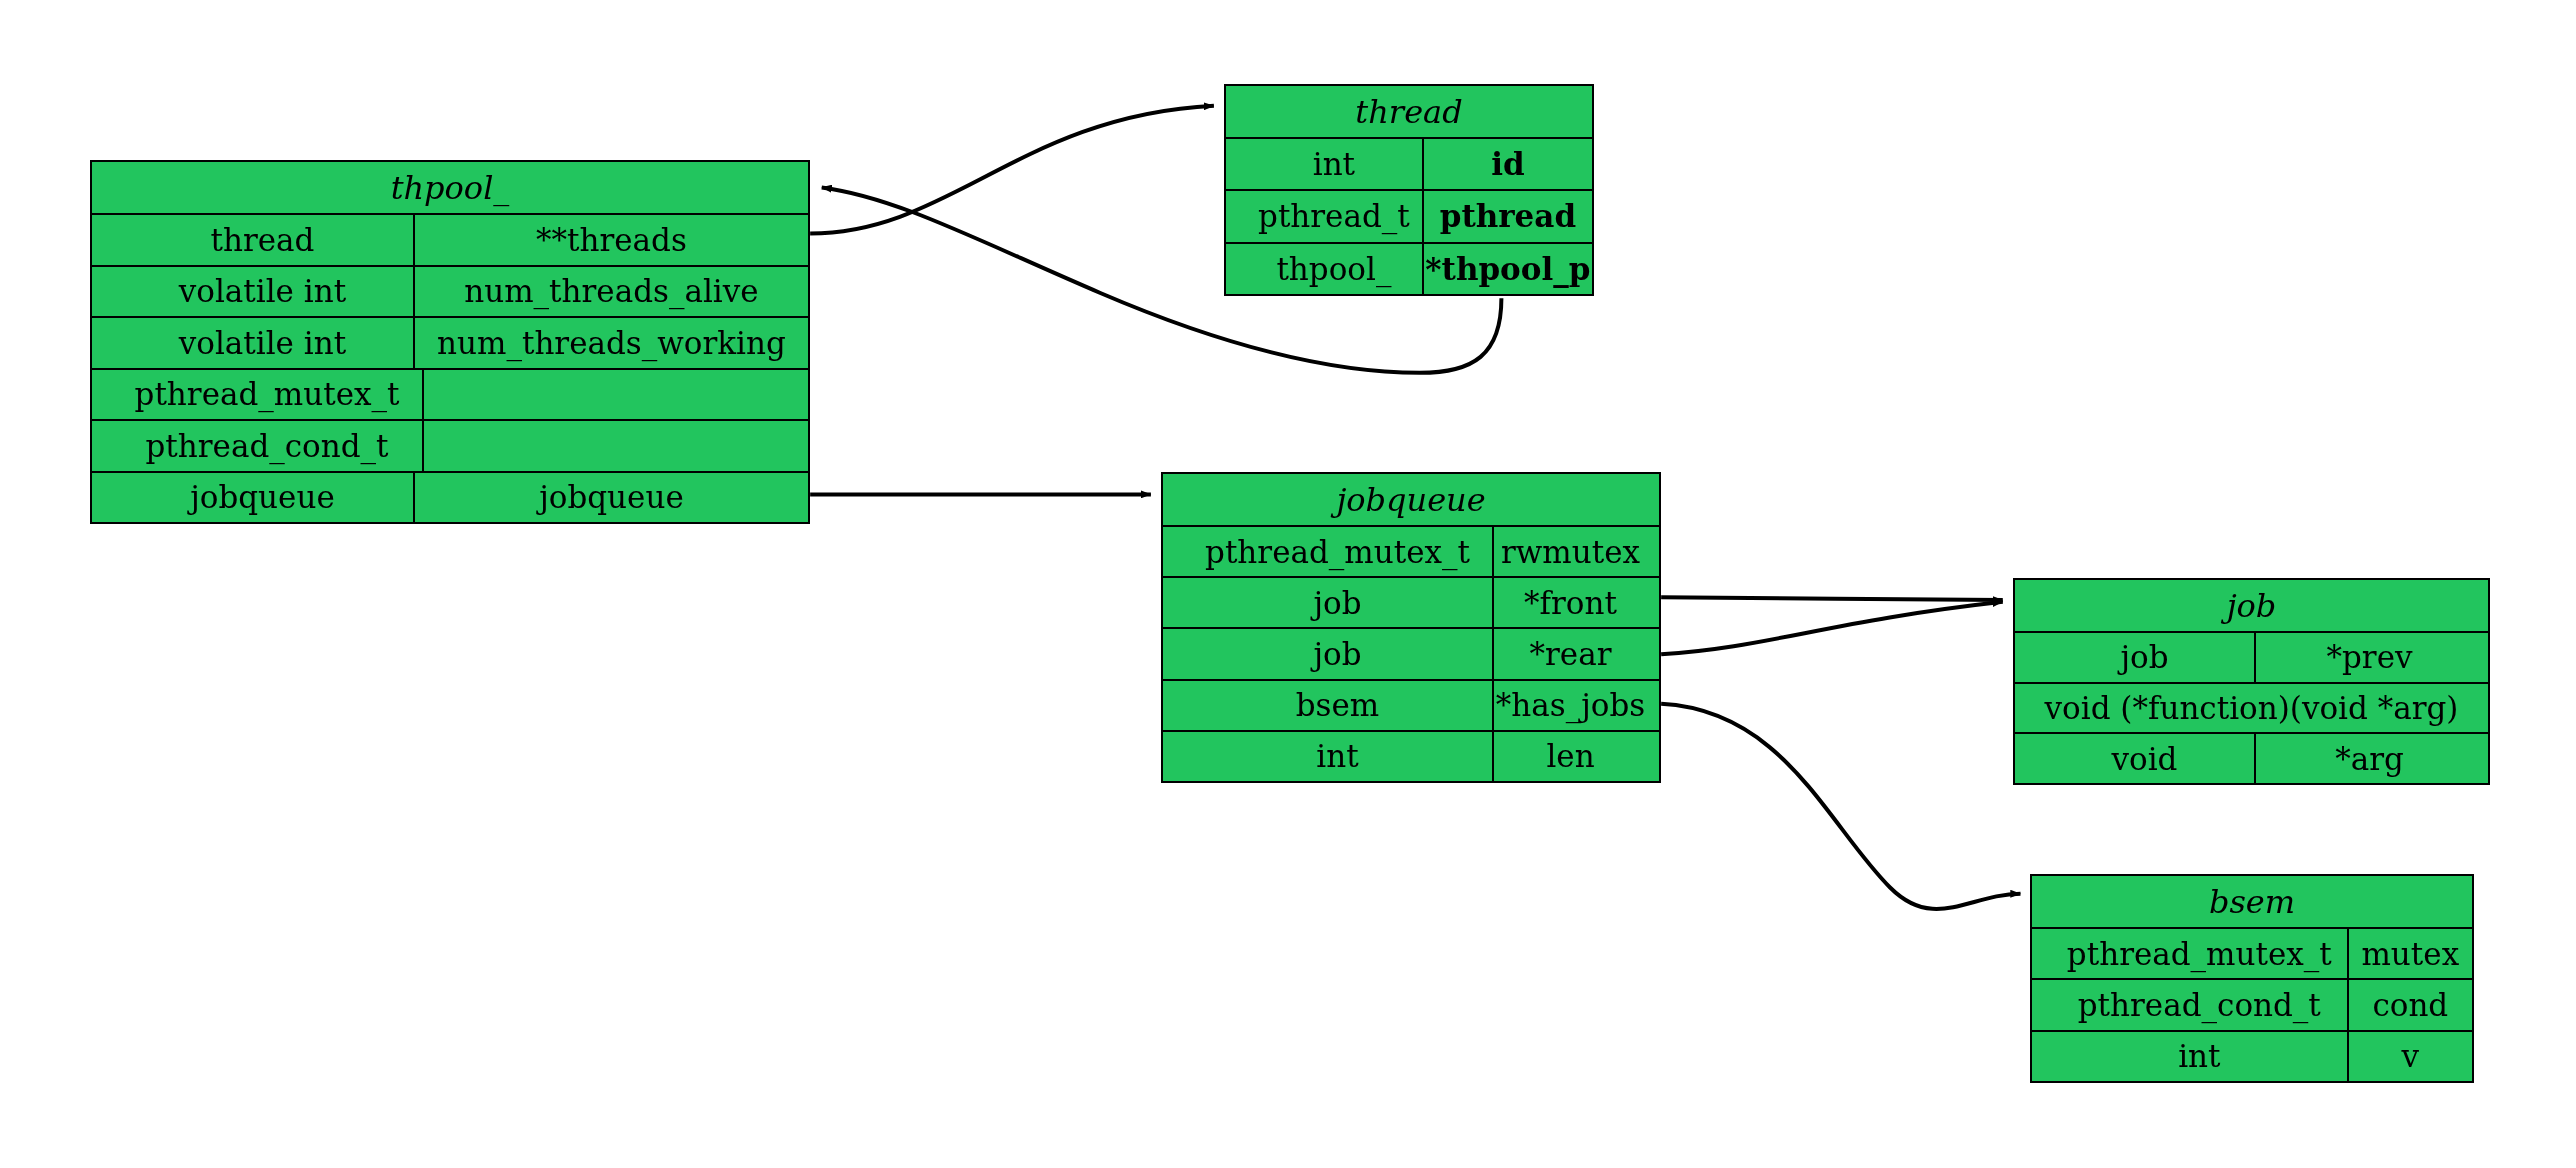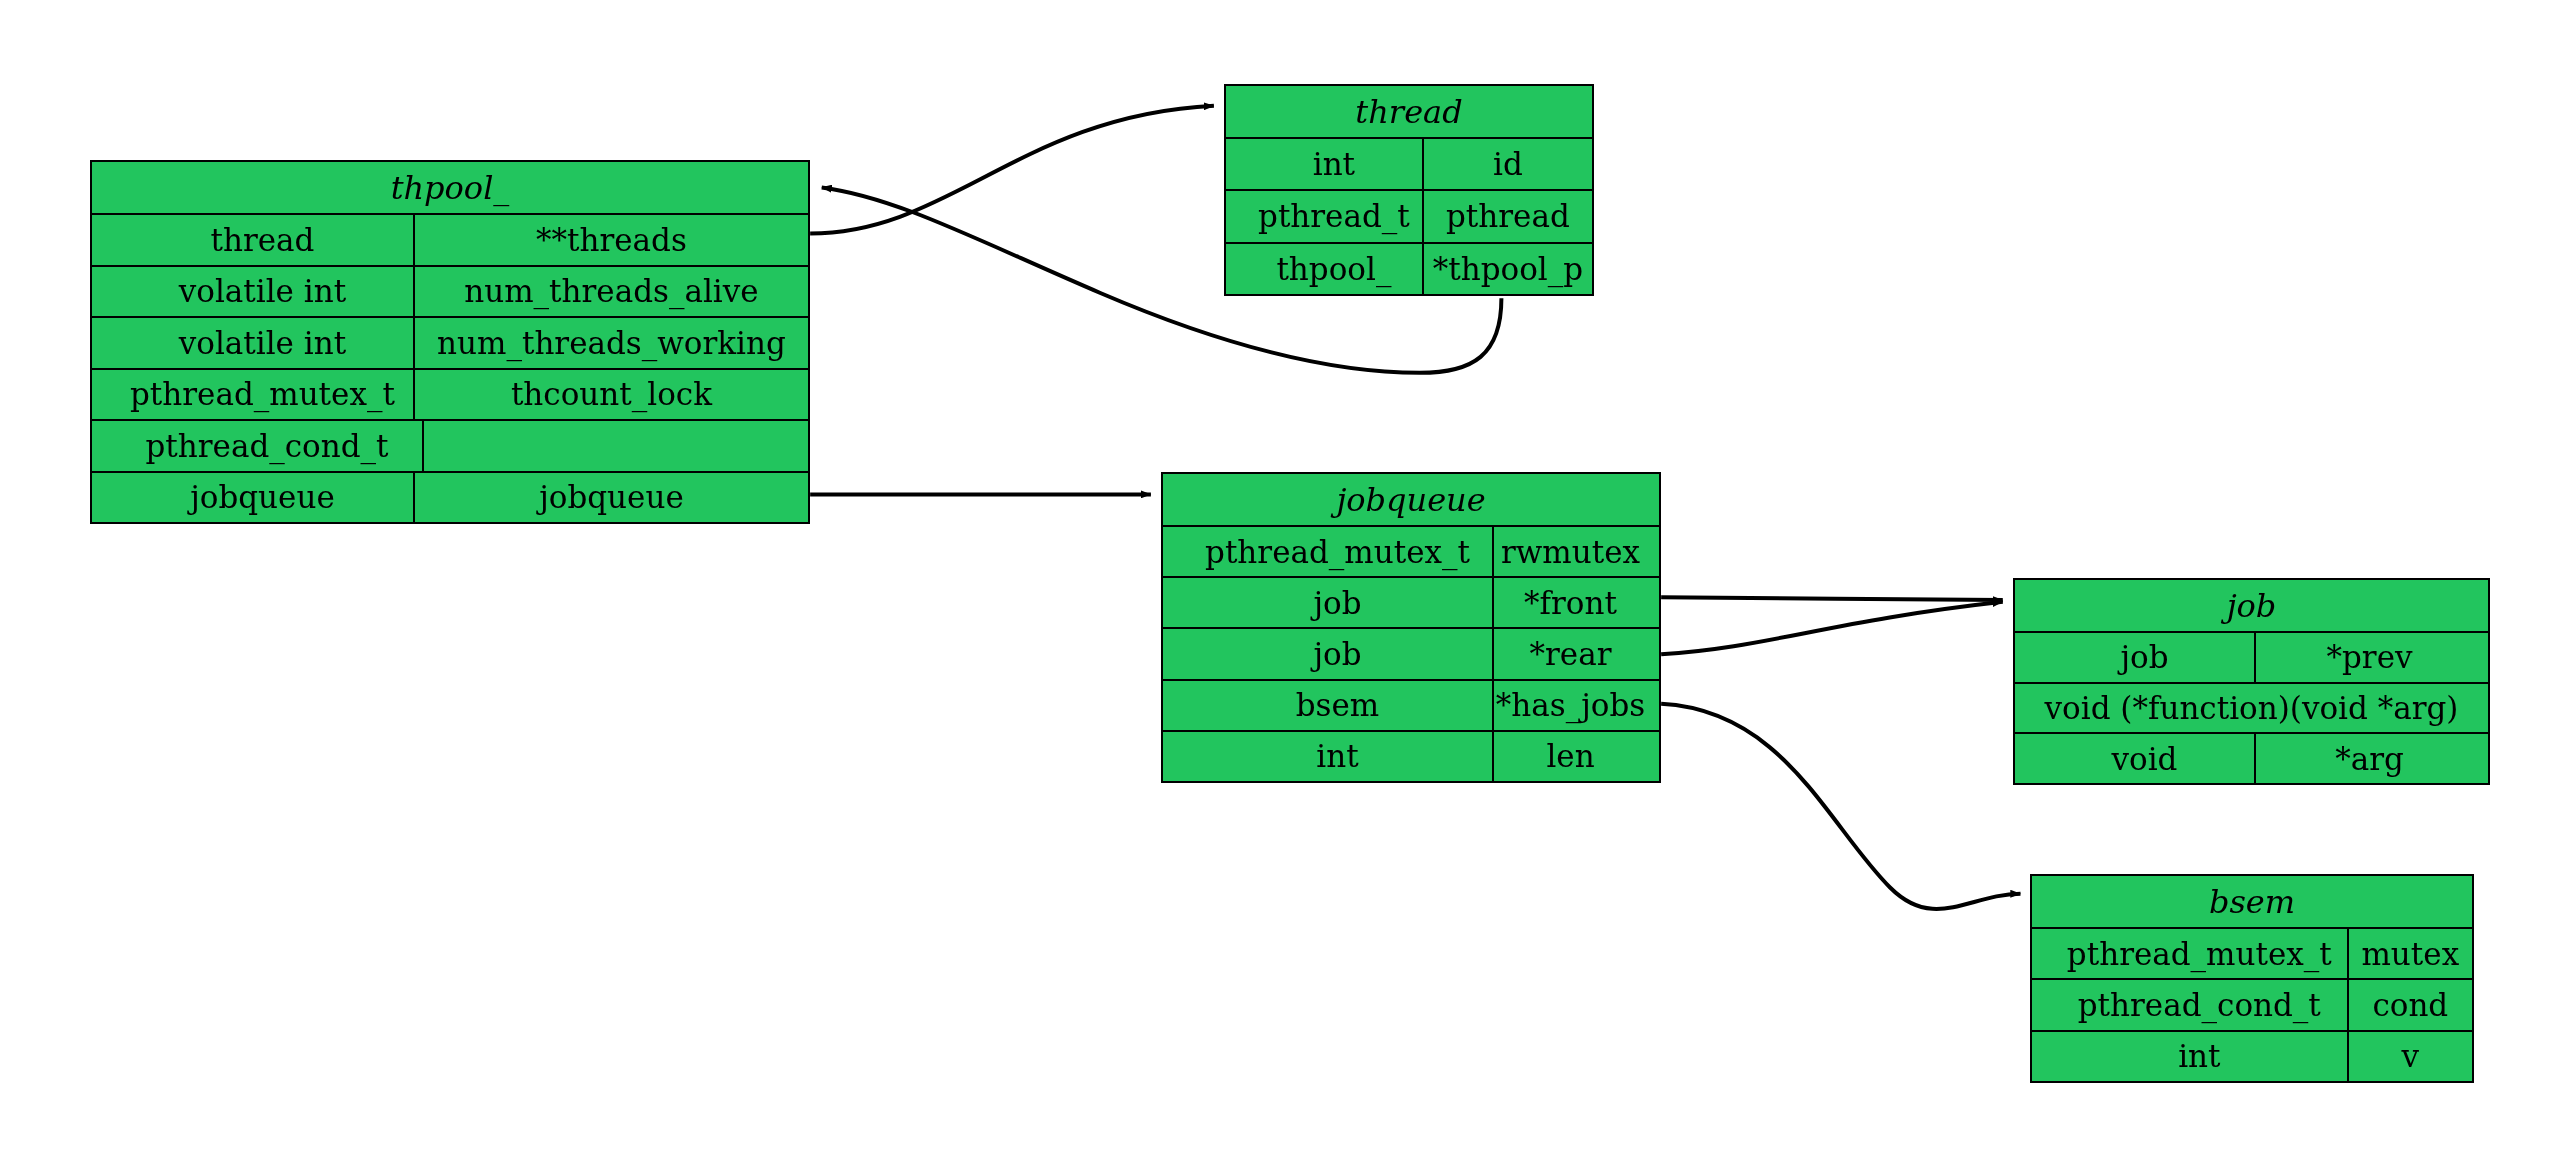--- a/index.html
+++ b/index.html
@@ -77,7 +77,7 @@
   #struct-thread  { left: 1224px; top: 84px;  width: 370px;  height: 212px; font-size: 31px; }
   #struct-thread .struct-title { height: 53px; font-size: 32px; }
   #struct-thread .cell-type  { width: 187px; }
-  #struct-thread .cell-name  { width: 177px; }
+  #struct-thread .cell-name  { width: 177px; font-weight: bold; }
 
   
   #struct-jobqueue { left: 1161px; top: 472px; width: 500px; height: 311px; font-size: 31px; }

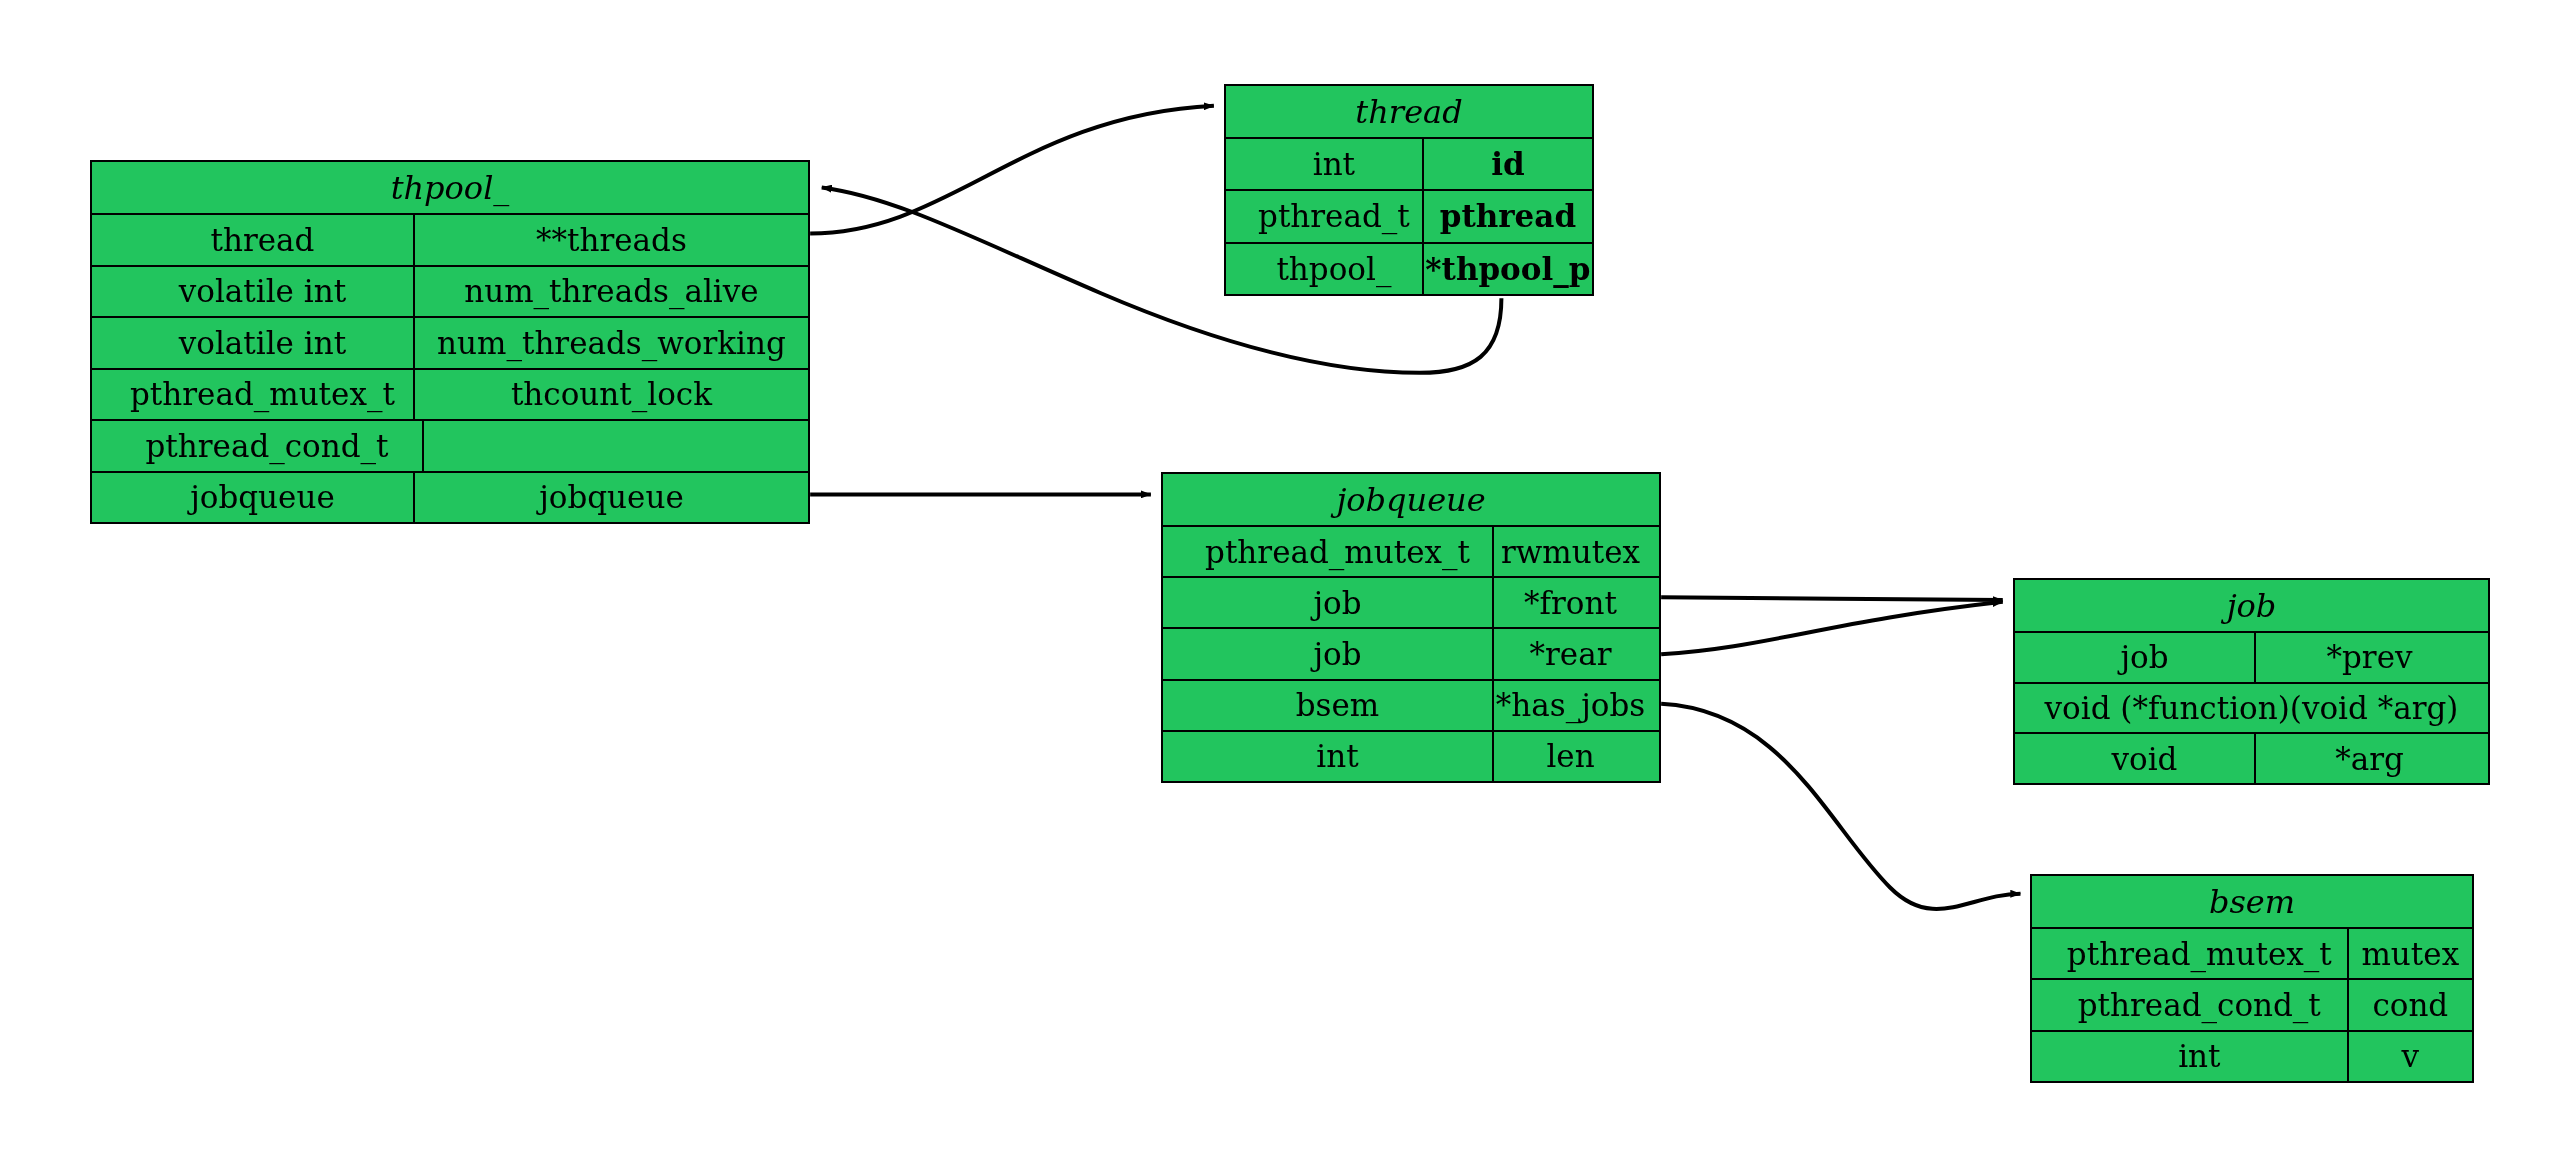--- a/index.html
+++ b/index.html
@@ -139,7 +139,6 @@
     </div>
     <div class="struct-row">
       <div class="cell cell-type">pthread_mutex_t</div>
-      <div class="cell cell-name">thcount_lock</div>
     </div>
     <div class="struct-row">
       <div class="cell cell-type">pthread_cond_t</div>

